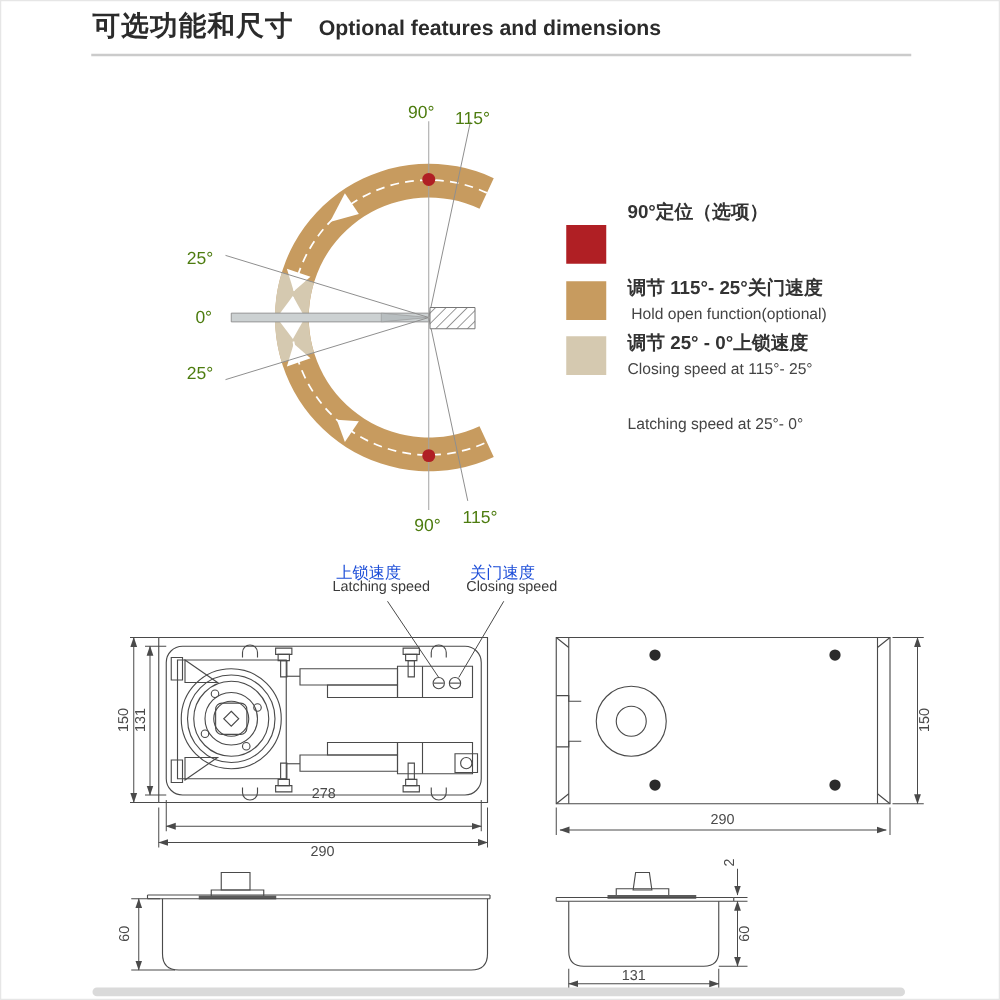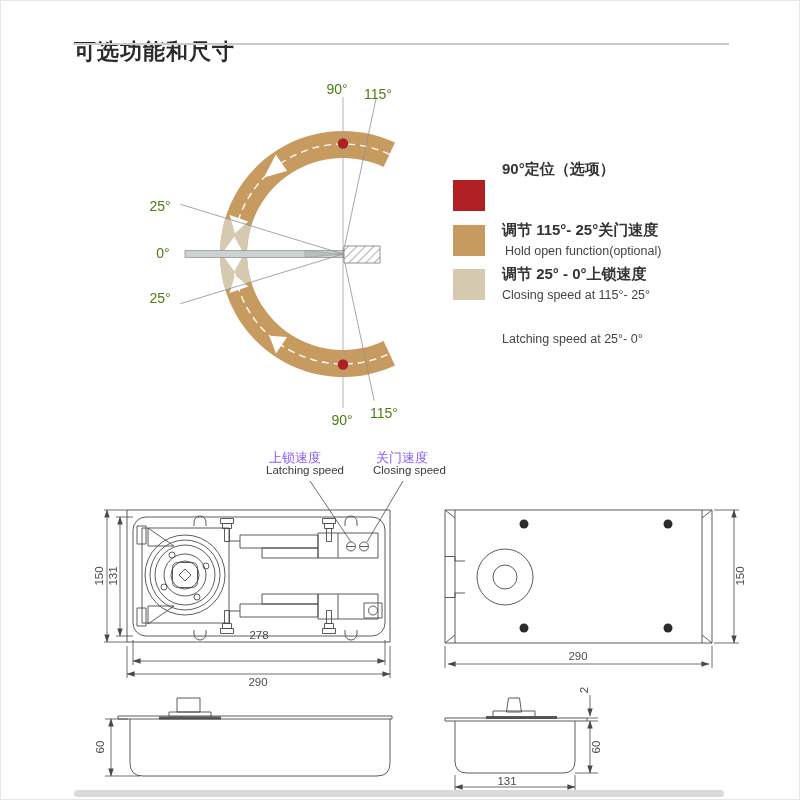--- a/index.html
+++ b/index.html
@@ -9,7 +9,7 @@
     color:#333;overflow:hidden;
   }
   .frame{position:absolute;inset:0;border:1px solid #e6e6e6;pointer-events:none;}
-  .title-row{position:absolute;left:74px;top:6px;display:flex;align-items:baseline;gap:20px;white-space:nowrap;margin-top:31px;}
+  .title-row{position:absolute;left:74px;top:6px;display:flex;align-items:baseline;gap:20px;white-space:nowrap;}
   .title-zh{font-size:22px;font-weight:700;color:#2b2b2b;letter-spacing:1px;}
   .title-en{font-size:17px;font-weight:600;color:#2b2b2b;}
   .title-rule{position:absolute;left:73px;top:43px;width:656px;height:2px;background:#cbcbcb;}

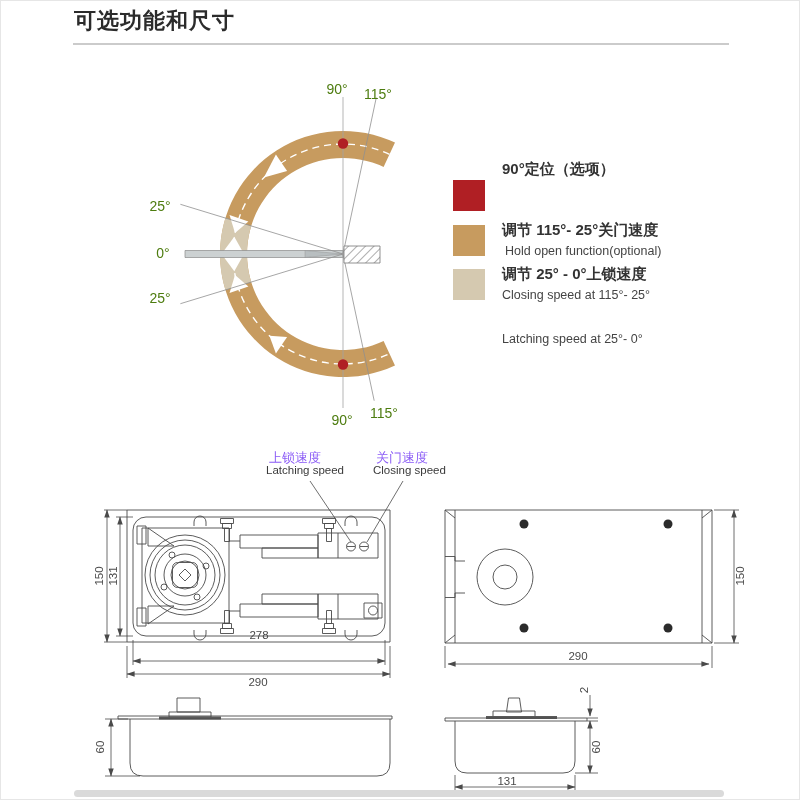--- a/index.html
+++ b/index.html
@@ -226,6 +226,7 @@
 
 <div class="title-row">
   <span class="title-zh">可选功能和尺寸</span>
+  <span class="title-en">Optional features and dimensions</span>
 </div>
 <div class="title-rule"></div>
 

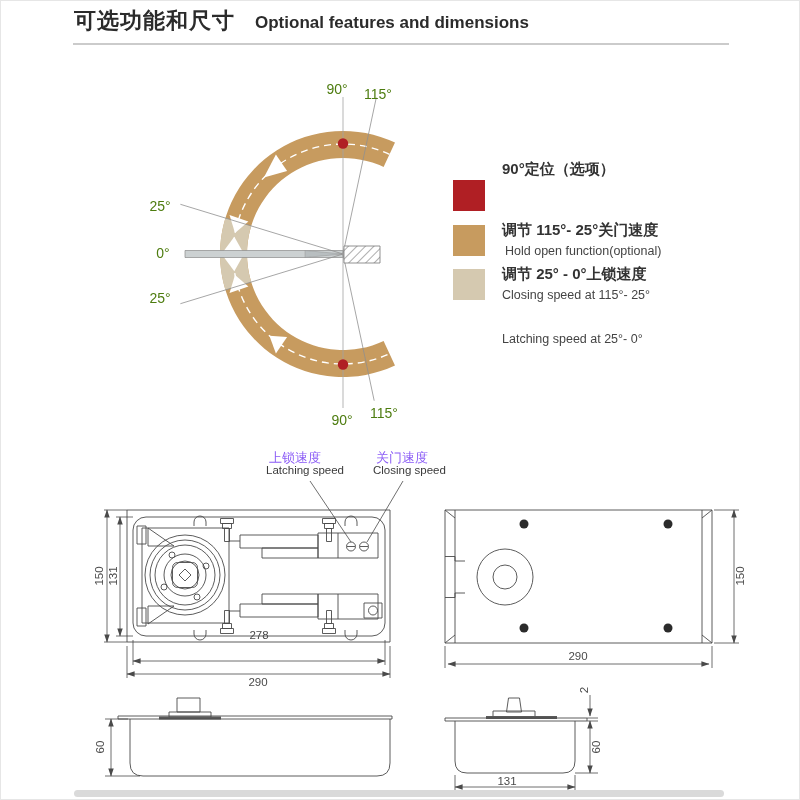--- a/index.html
+++ b/index.html
@@ -16,7 +16,7 @@
   .angle-label{position:absolute;transform:translate(-50%,-50%);font-size:14px;color:#4d7c0f;white-space:nowrap;}
   .legend-zh{position:absolute;font-size:15px;font-weight:600;color:#333;white-space:nowrap;}
   .legend-en{position:absolute;font-size:12.5px;color:#444;white-space:nowrap;margin-top:48px;}
-  .plan-zh{position:absolute;font-size:13px;color:#8b5cf6;white-space:nowrap;}
+  .plan-zh{position:absolute;font-size:13px;color:#1d4ed8;white-space:nowrap;}
   .plan-en{position:absolute;font-size:11.5px;color:#3a3a3a;white-space:nowrap;}
   .dim{position:absolute;transform:translate(-50%,-50%);font-size:11.5px;color:#4a4a4a;white-space:nowrap;}
   .dim-rot{position:absolute;transform:translate(-50%,-50%) rotate(-90deg);font-size:11.5px;color:#4a4a4a;white-space:nowrap;}

